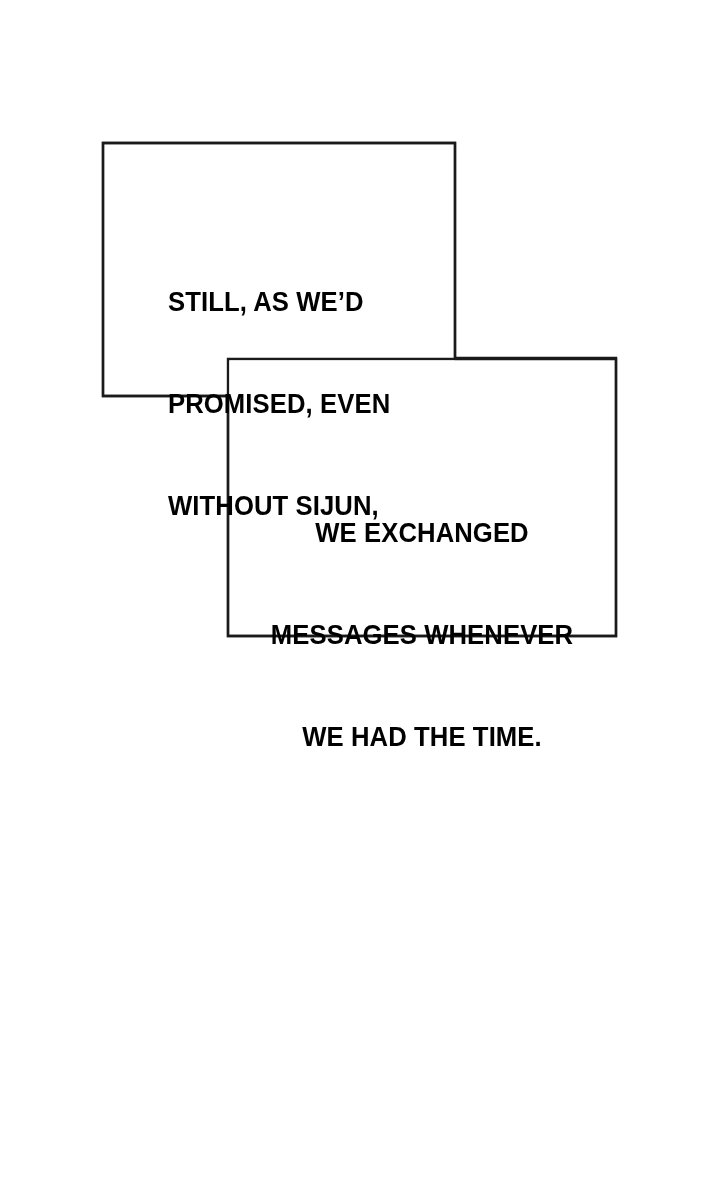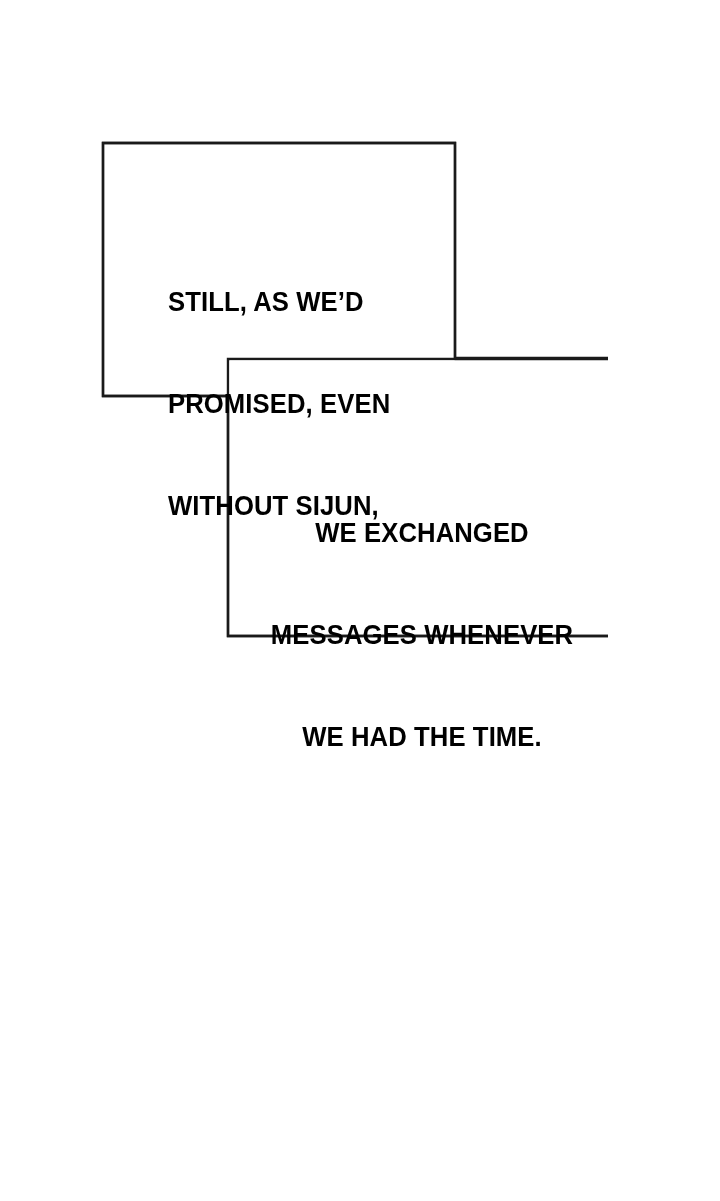--- a/index.html
+++ b/index.html
@@ -17,6 +17,7 @@
     height: 1201px;
     background: #ffffff;
     overflow: hidden;
+    padding-left: 48px;
   }
 
   

